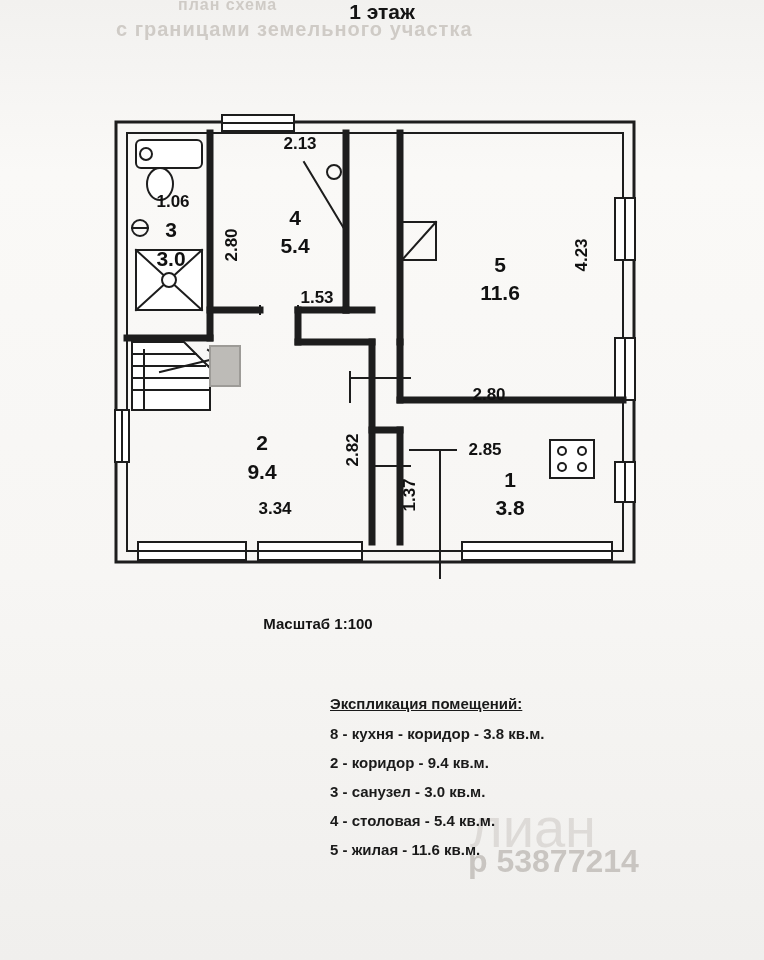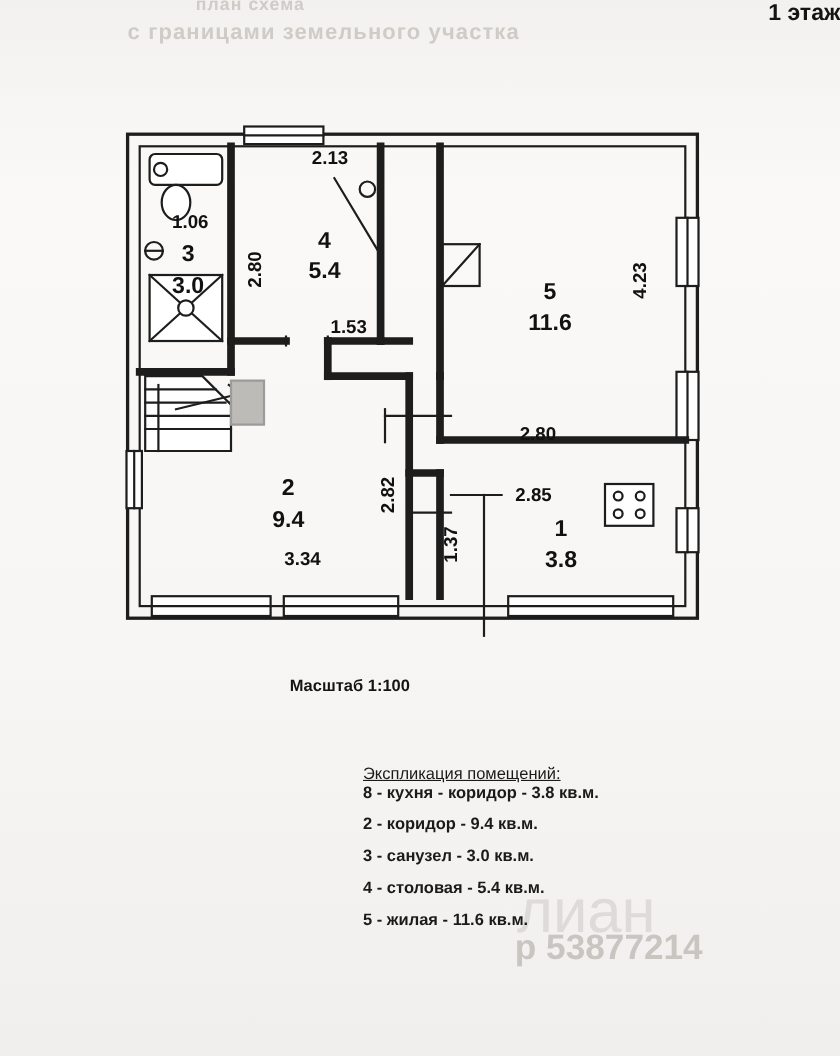--- a/index.html
+++ b/index.html
@@ -39,7 +39,7 @@
     position: absolute;
     left: 0; top: 0;
     width: 764px;
-    text-align: right;
+    text-align: center;
     font-size: 21px;
     font-weight: bold;
     color: #141414;

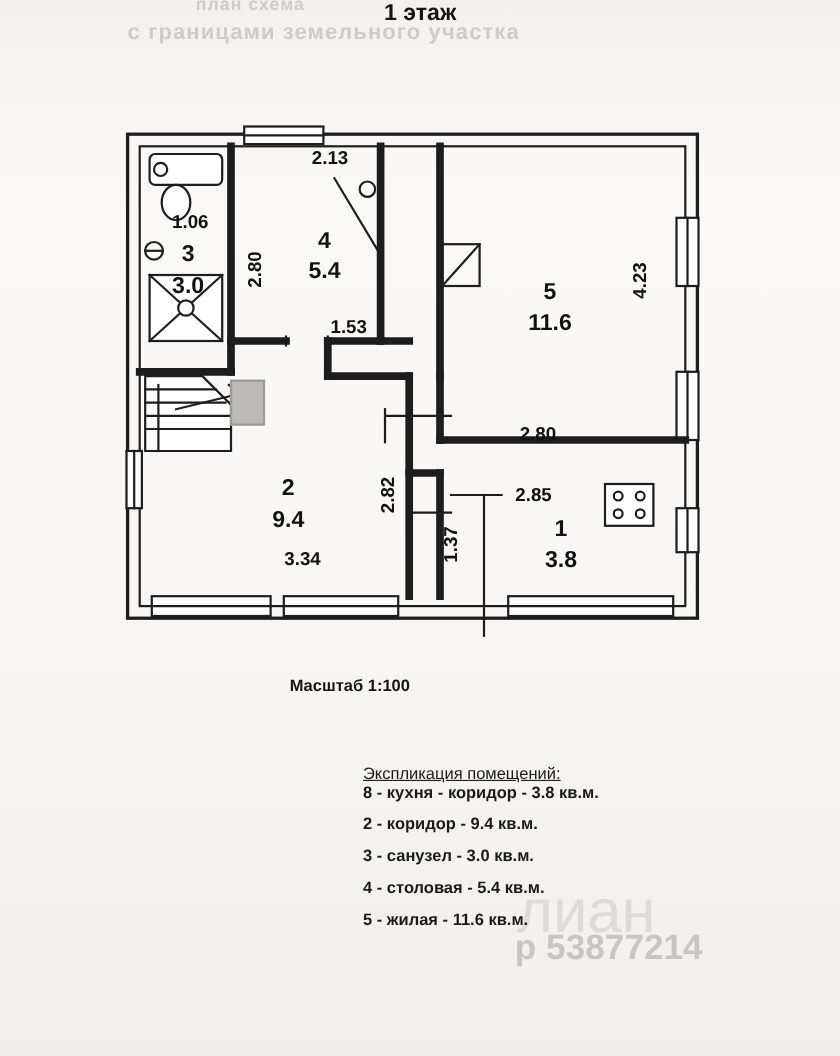--- a/index.html
+++ b/index.html
@@ -97,8 +97,9 @@
   }
   .legend-title {
     font-size: 15px;
-    font-weight: normal;
+    font-weight: bold;
     text-decoration: underline;
+    margin-bottom: 13px;
     white-space: nowrap;
   }
   .legend-item {

